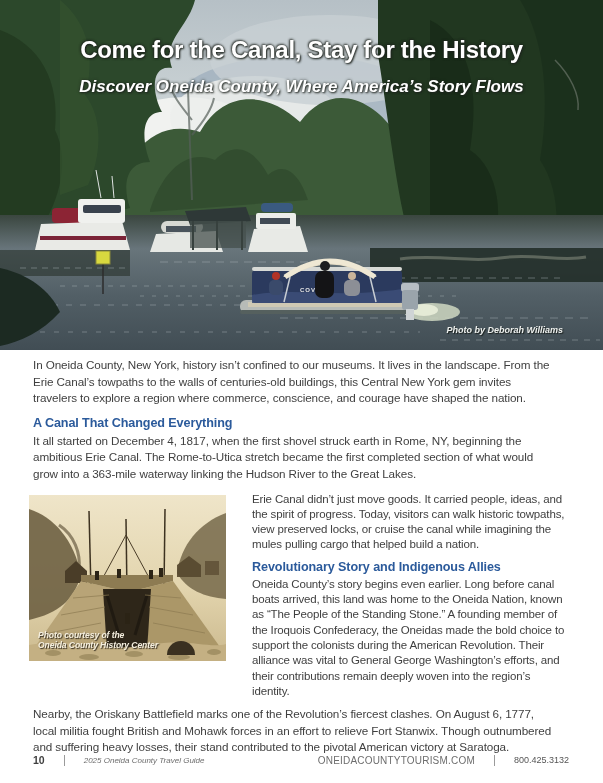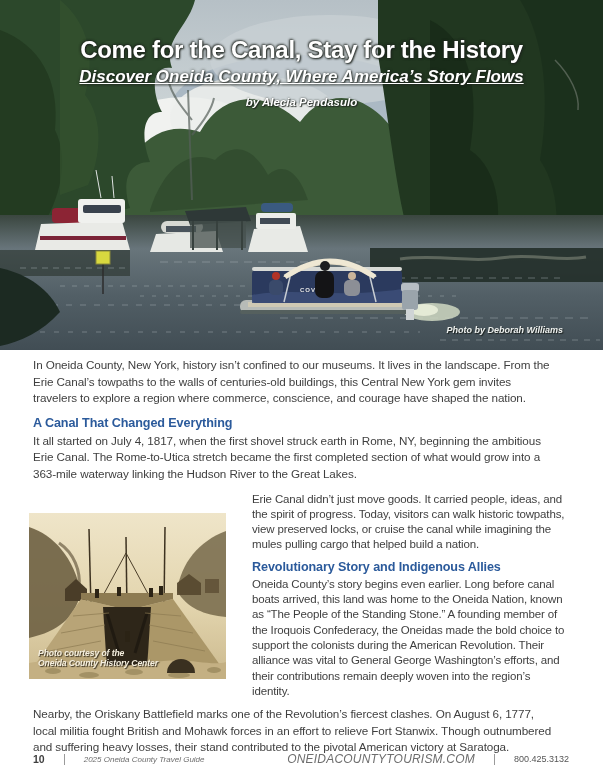--- a/index.html
+++ b/index.html
@@ -18,9 +18,8 @@
     text-shadow:0 0 3px rgba(30,35,30,.95), 1px 1px 2px rgba(30,35,30,.9), -1px -1px 2px rgba(30,35,30,.6);
   }
   .hero-subtitle {
-    margin-top:3px; font-size:17px; font-style:italic; font-weight:bold;
+    margin-top:13px; font-size:17px; font-style:italic; font-weight:bold;
     text-shadow:0 0 3px rgba(30,35,30,.9), 1px 1px 2px rgba(30,35,30,.85);
-    text-decoration:underline;
   }
   .hero-byline {
     margin-top:9px; font-size:11.5px; font-style:italic; font-weight:bold;

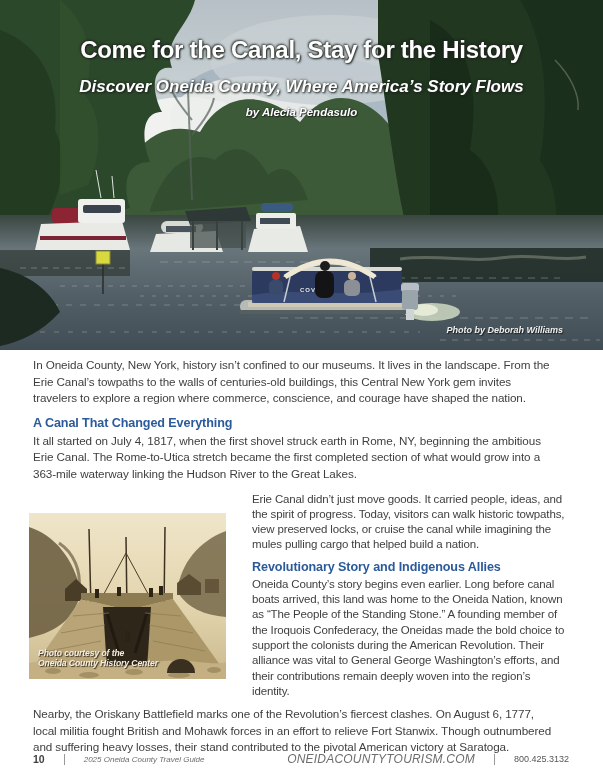--- a/index.html
+++ b/index.html
@@ -185,7 +185,6 @@
     <div class="hero-text">
       <div class="hero-title">Come for the Canal, Stay for the History</div>
       <div class="hero-subtitle">Discover Oneida County, Where America’s Story Flows</div>
-      <div class="hero-byline">by Alecia Pendasulo</div>
     </div>
     <div class="hero-credit">Photo by Deborah Williams</div>
   </div>

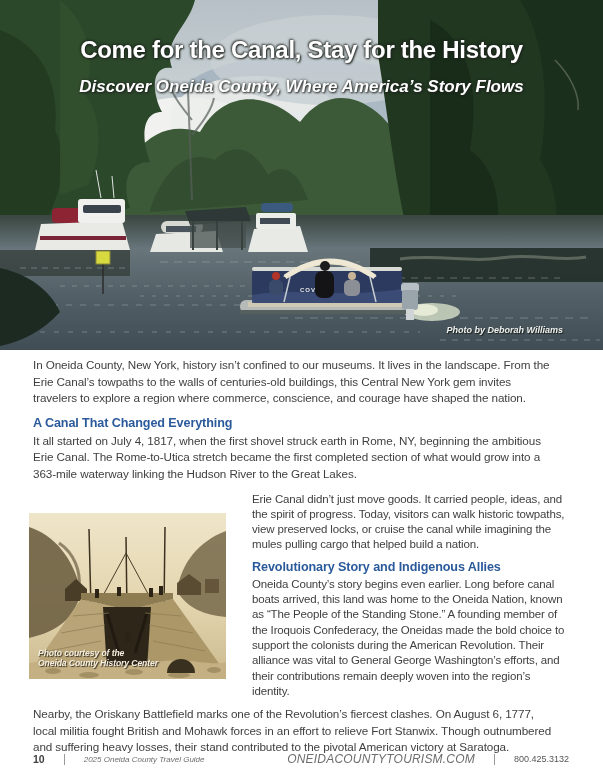--- a/index.html
+++ b/index.html
@@ -194,7 +194,7 @@
     <p>In Oneida County, New York, history isn’t confined to our museums. It lives in the landscape. From the Erie Canal’s towpaths to the walls of centuries-old buildings, this Central New York gem invites travelers to explore a region where commerce, conscience, and courage have shaped the nation.</p>
 
     <h3 class="sec">A Canal That Changed Everything</h3>
-    <p>It all started on July 4, 1817, when the first shovel struck earth in Rome, NY, beginning the ambitious Erie Canal. The Rome-to-Utica stretch became the first completed section of what would grow into a 363-mile waterway linking the Hudson River to the Great Lakes.</p>
+    <p>It all started on December 4, 1817, when the first shovel struck earth in Rome, NY, beginning the ambitious Erie Canal. The Rome-to-Utica stretch became the first completed section of what would grow into a 363-mile waterway linking the Hudson River to the Great Lakes.</p>
 
 
     <div class="wrap-row">

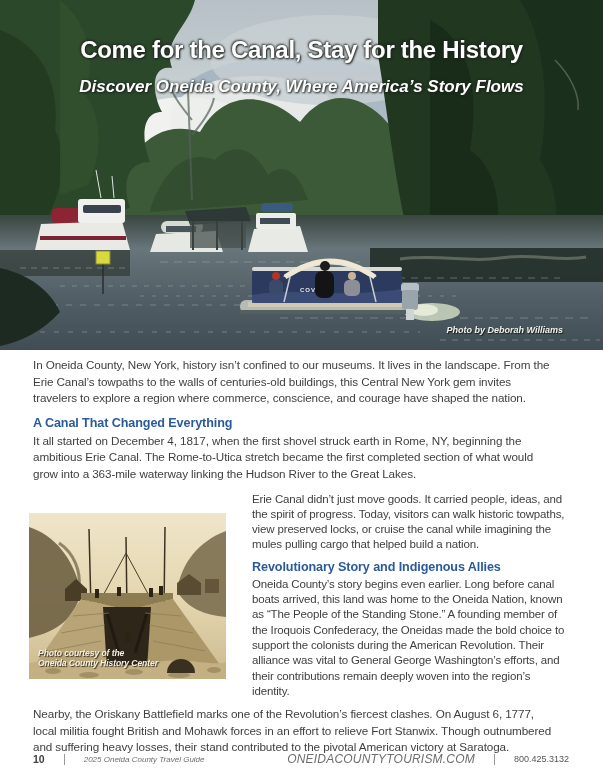--- a/index.html
+++ b/index.html
@@ -42,7 +42,7 @@
   }
   .pt-fullwidth { margin-bottom:3px !important; }
   .wrap-row { display:flex; align-items:flex-start; }
-  .hist-figure { position:relative; width:197px; flex:0 0 197px; margin-left:-4px; margin-top:21px; }
+  .hist-figure { position:relative; width:197px; flex:0 0 197px; margin-left:-4px; margin-top:3px; }
   .hist-figure svg { display:block; }
   .hist-caption {
     position:absolute; left:9px; bottom:10px; color:#f5efdf;

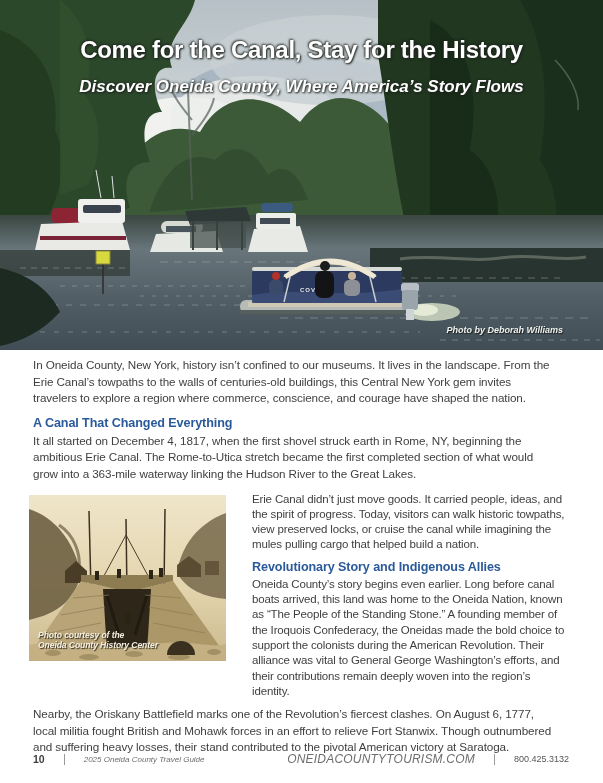--- a/index.html
+++ b/index.html
@@ -62,7 +62,7 @@
   .page-num { font-size:10.5px; font-weight:bold; color:#3f3f3f; }
   .fdiv { display:inline-block; width:0; height:11px; border-left:1px solid #9a9a9a; }
   .guide-title { font-size:8px; font-style:italic; color:#6d6d6d; }
-  .site { font-size:12px; font-style:italic; color:#6d6d6d; letter-spacing:.2px; }
+  .site { font-size:10px; color:#6d6d6d; letter-spacing:.2px; }
   .phone { font-size:9px; color:#555; }
 </style>
 </head>

